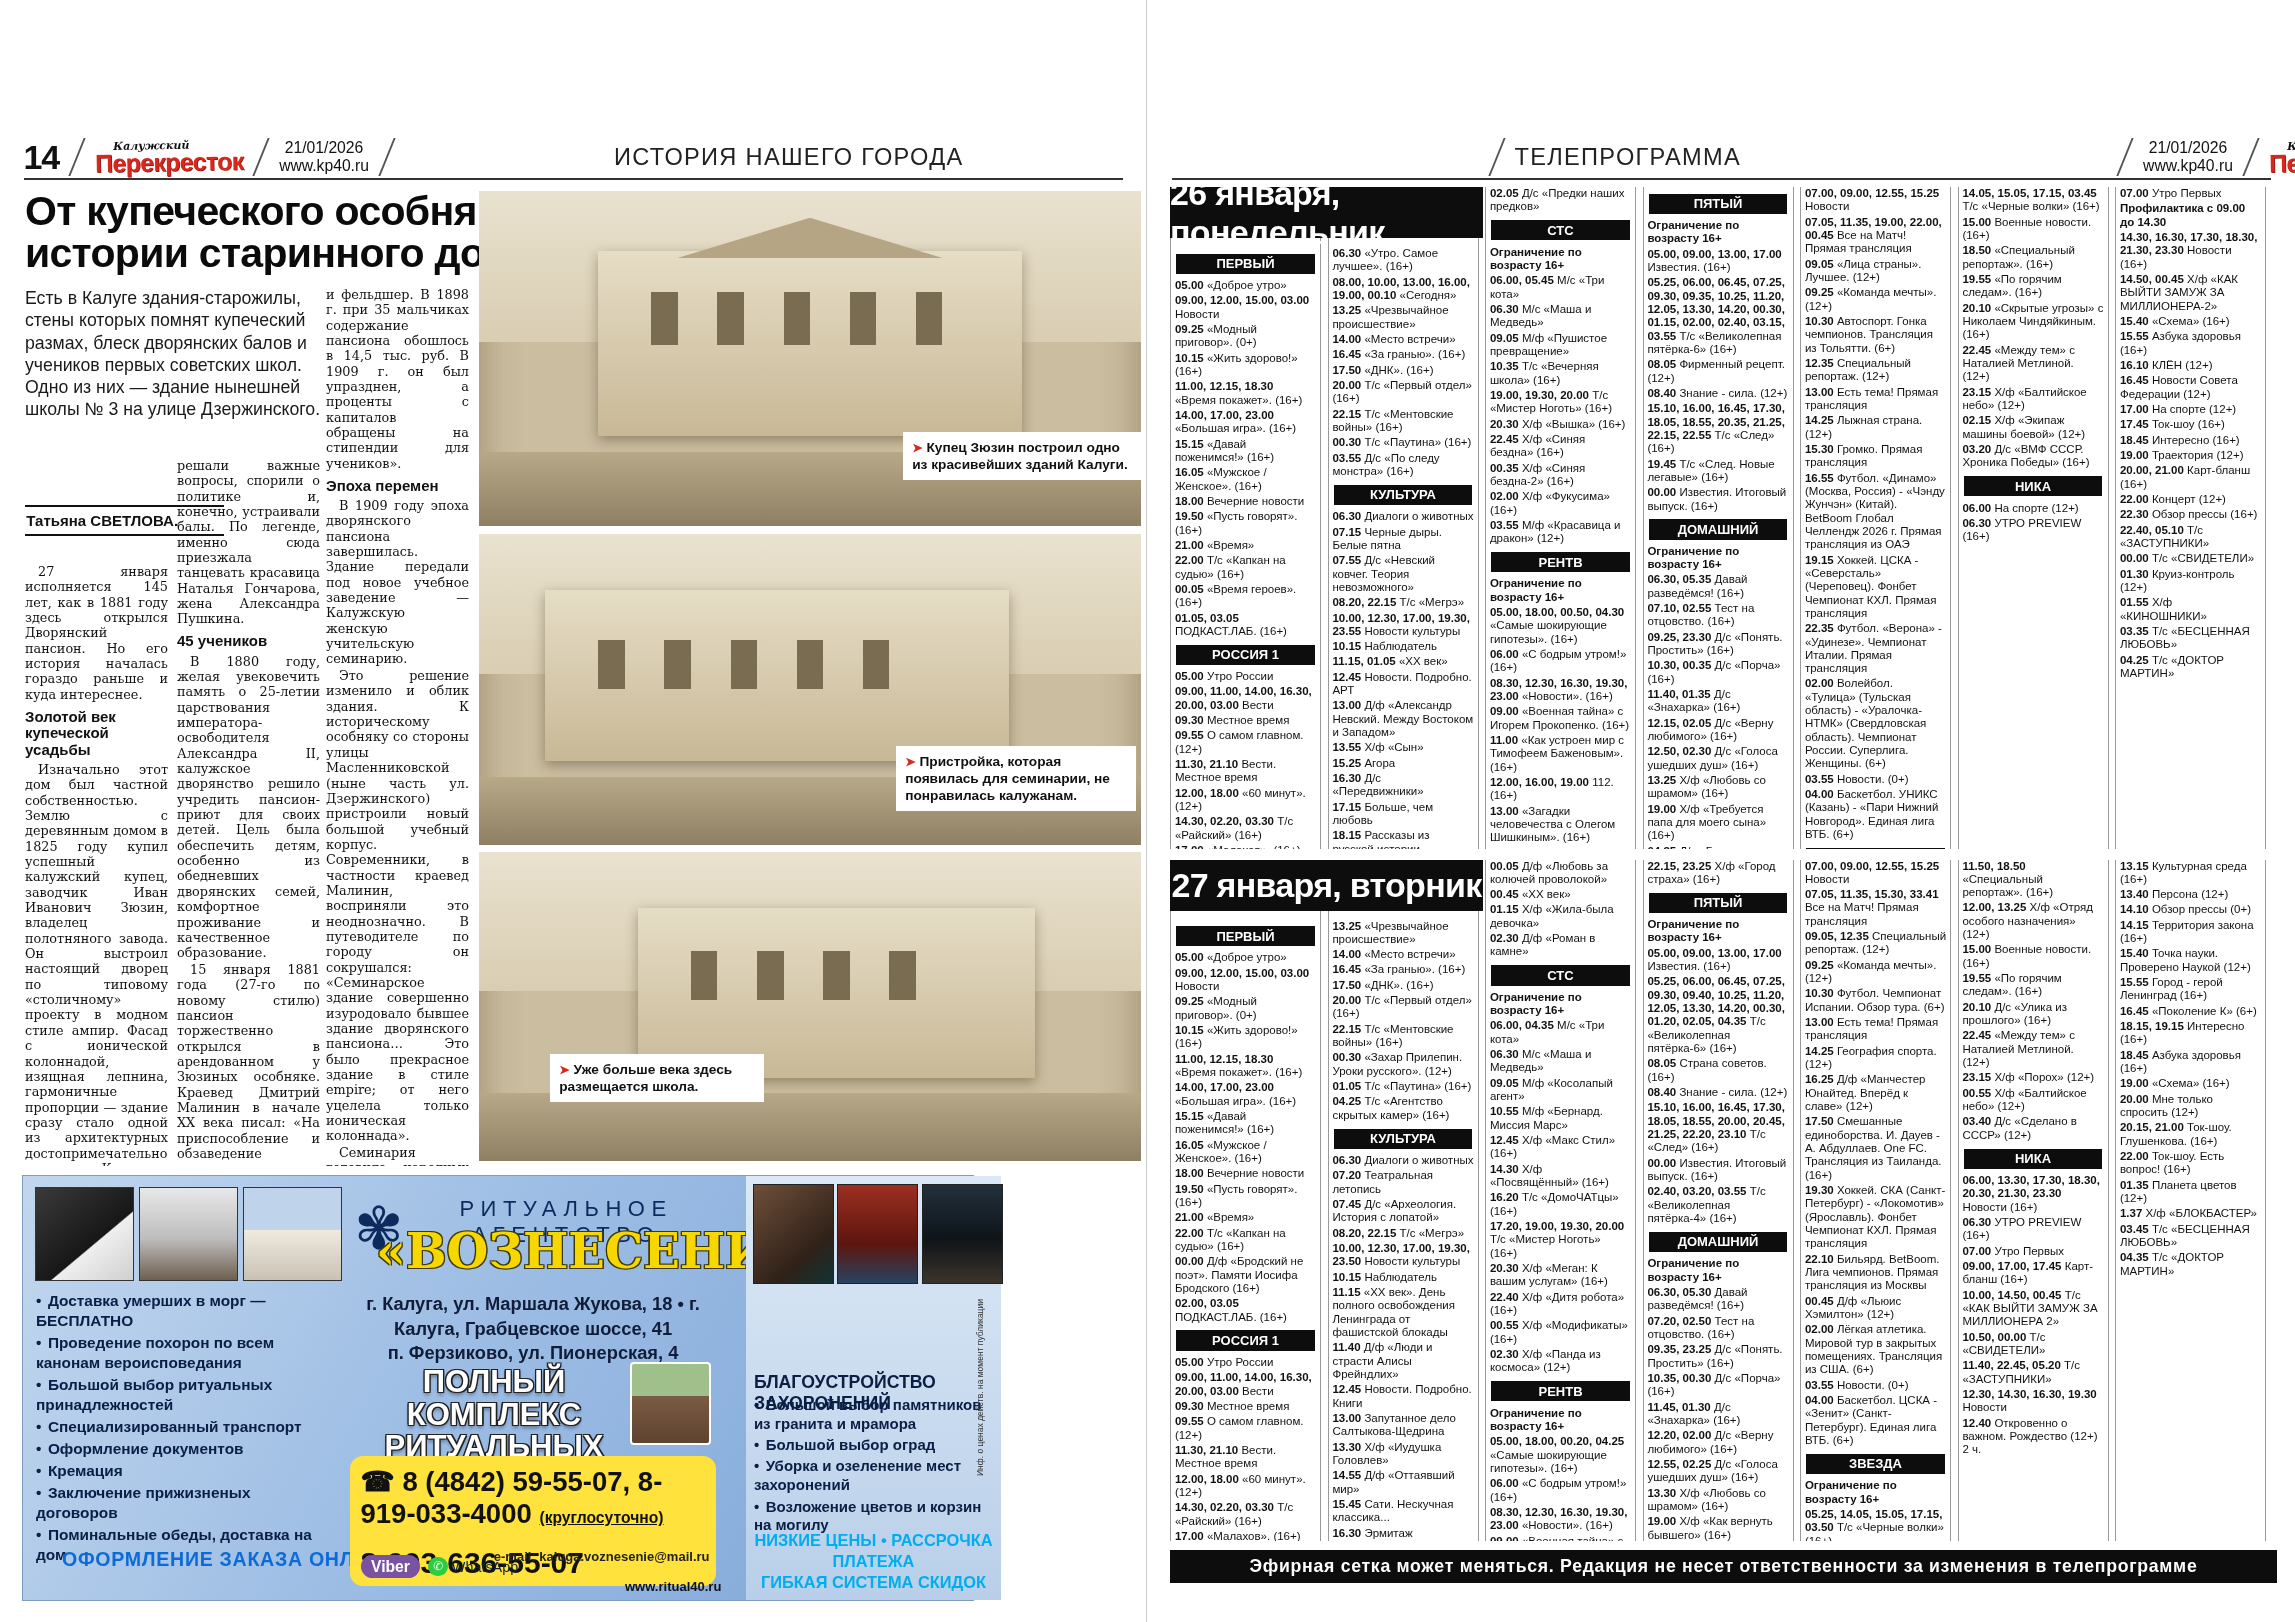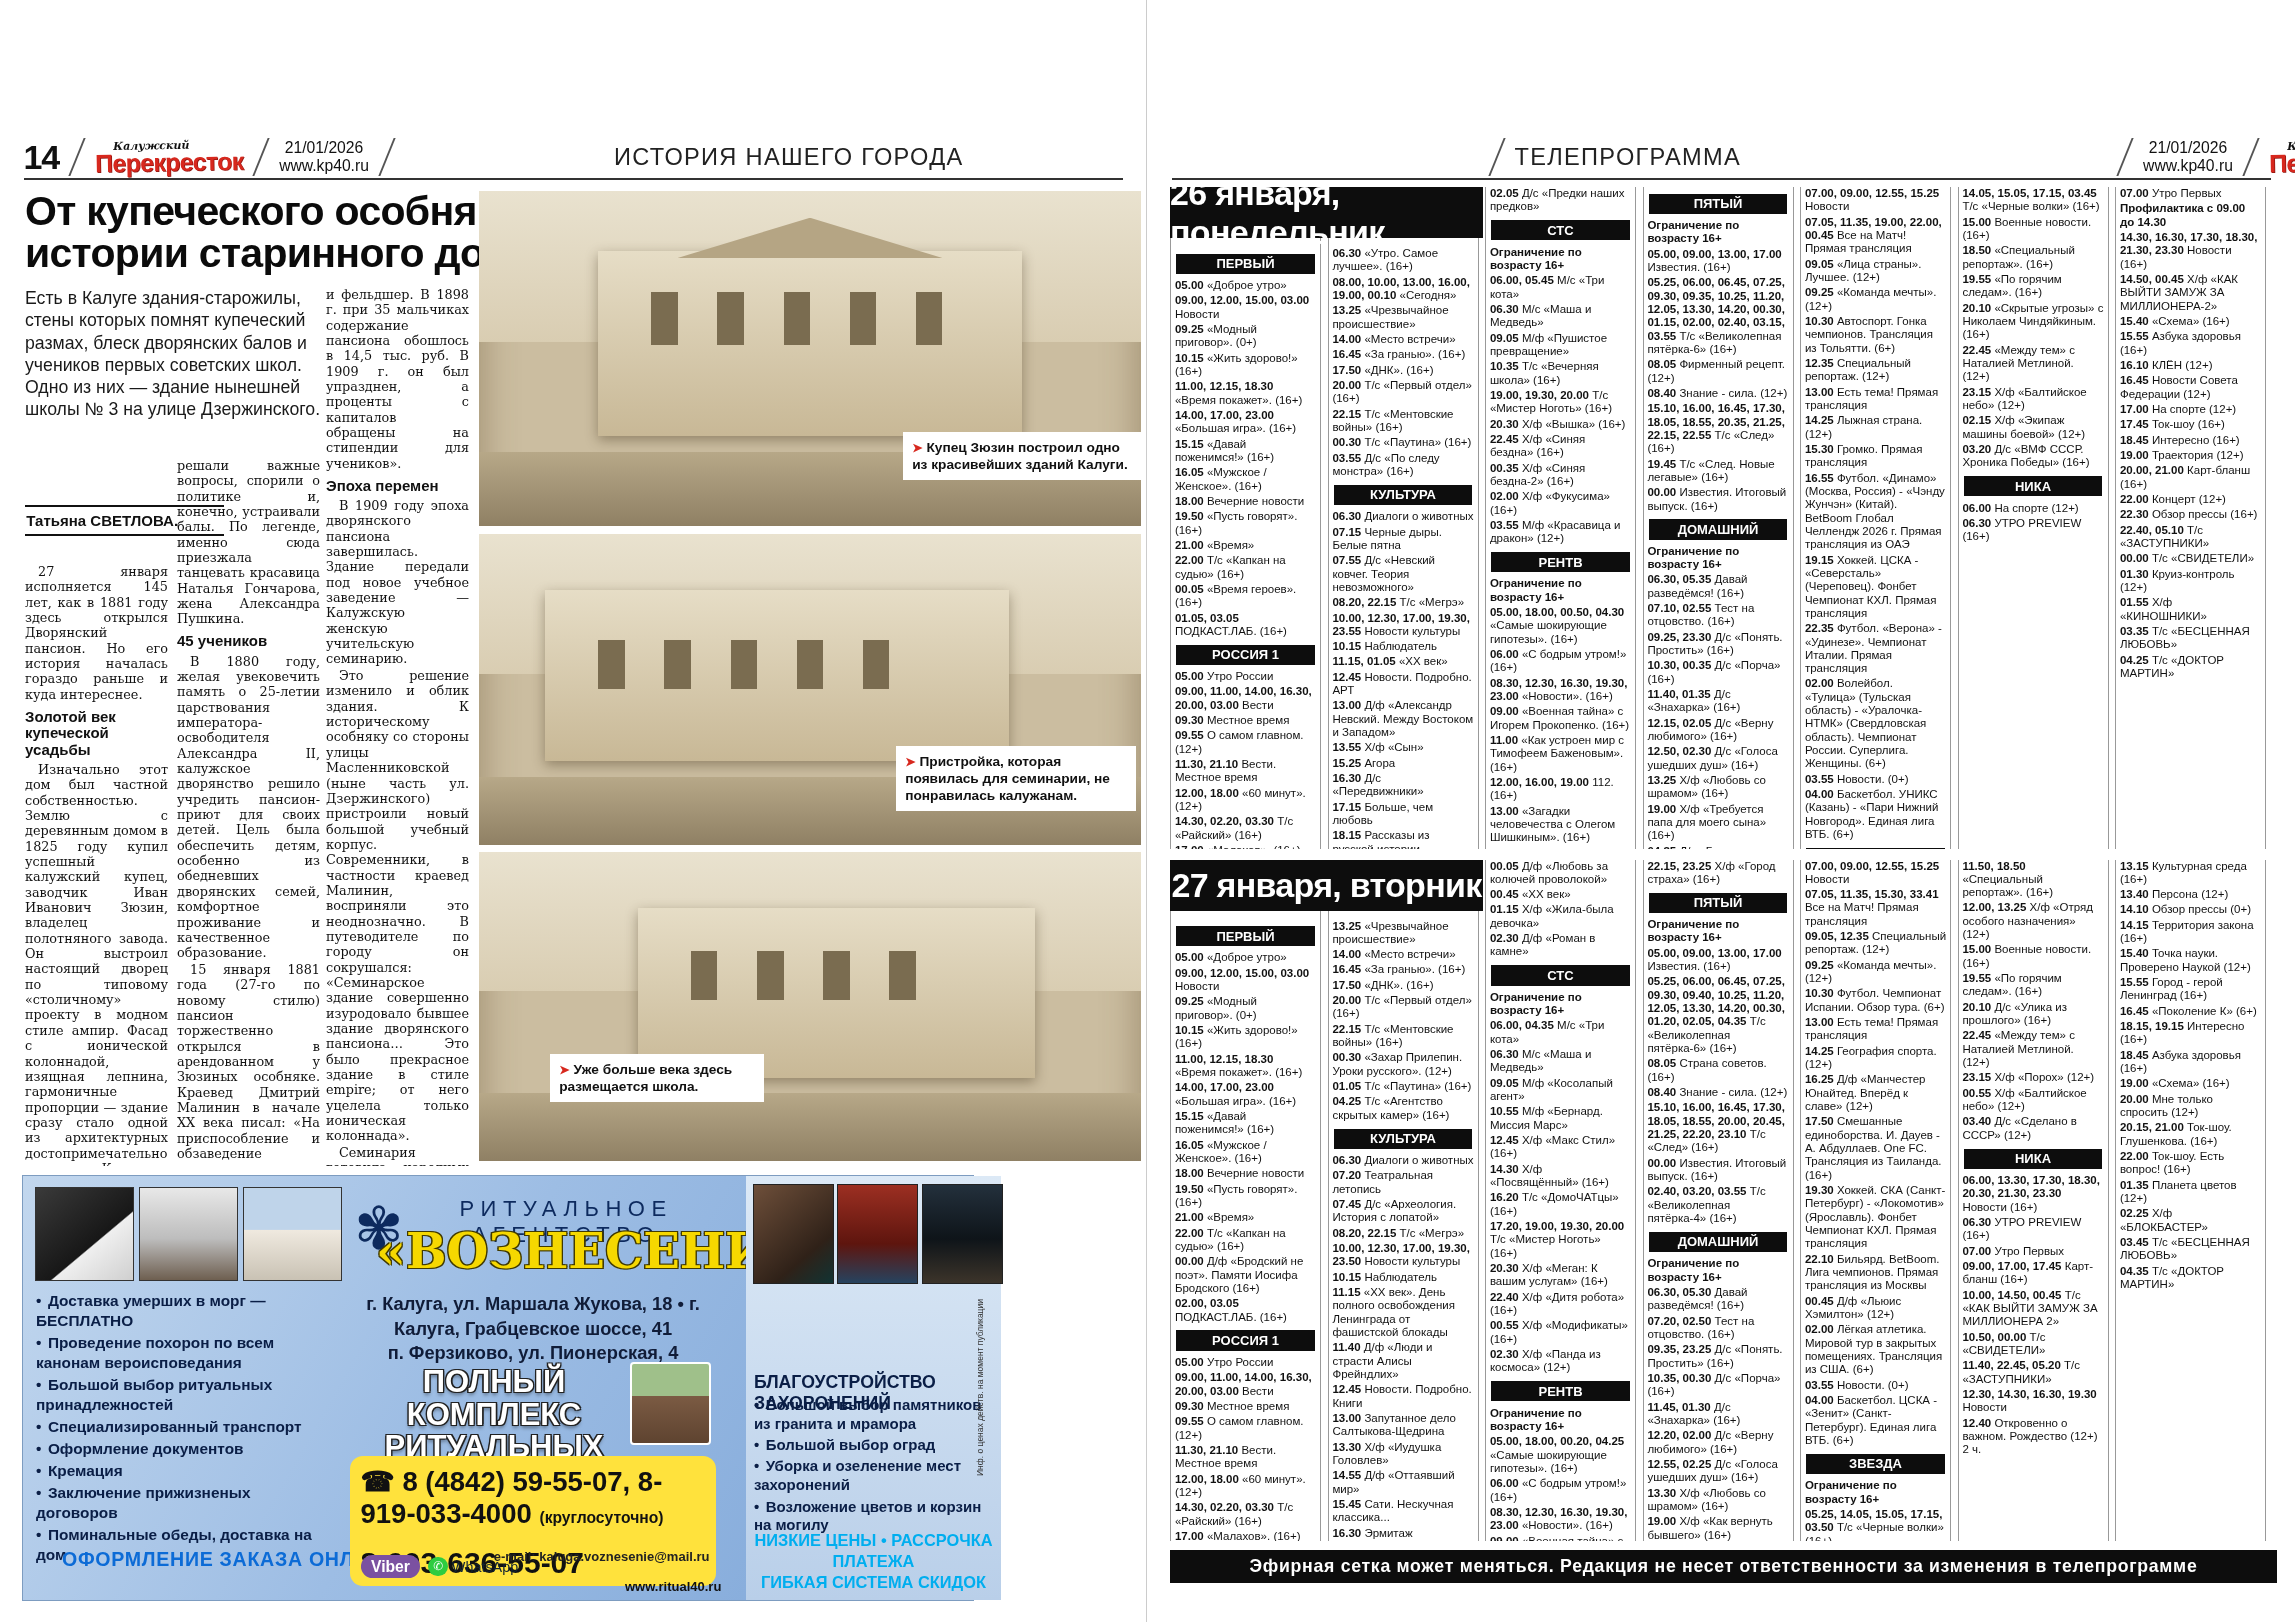--- a/index.html
+++ b/index.html
@@ -597,7 +597,7 @@
               <div class="tvit"><b>20.15, 21.00 </b>Ток-шоу. Глушенкова. (16+)</div>
               <div class="tvit"><b>22.00 </b>Ток-шоу. Есть вопрос! (16+)</div>
               <div class="tvit"><b>01.35 </b>Планета цветов (12+)</div>
-              <div class="tvit"><b>02.25 </b>Х/ф «БЛОКБАСТЕР»</div>
+              <div class="tvit"><b>1.37 </b>Х/ф «БЛОКБАСТЕР»</div>
               <div class="tvit"><b>03.45 </b>Т/с «БЕСЦЕННАЯ ЛЮБОВЬ»</div>
               <div class="tvit"><b>04.35 </b>Т/с «ДОКТОР МАРТИН»</div>
             </div>

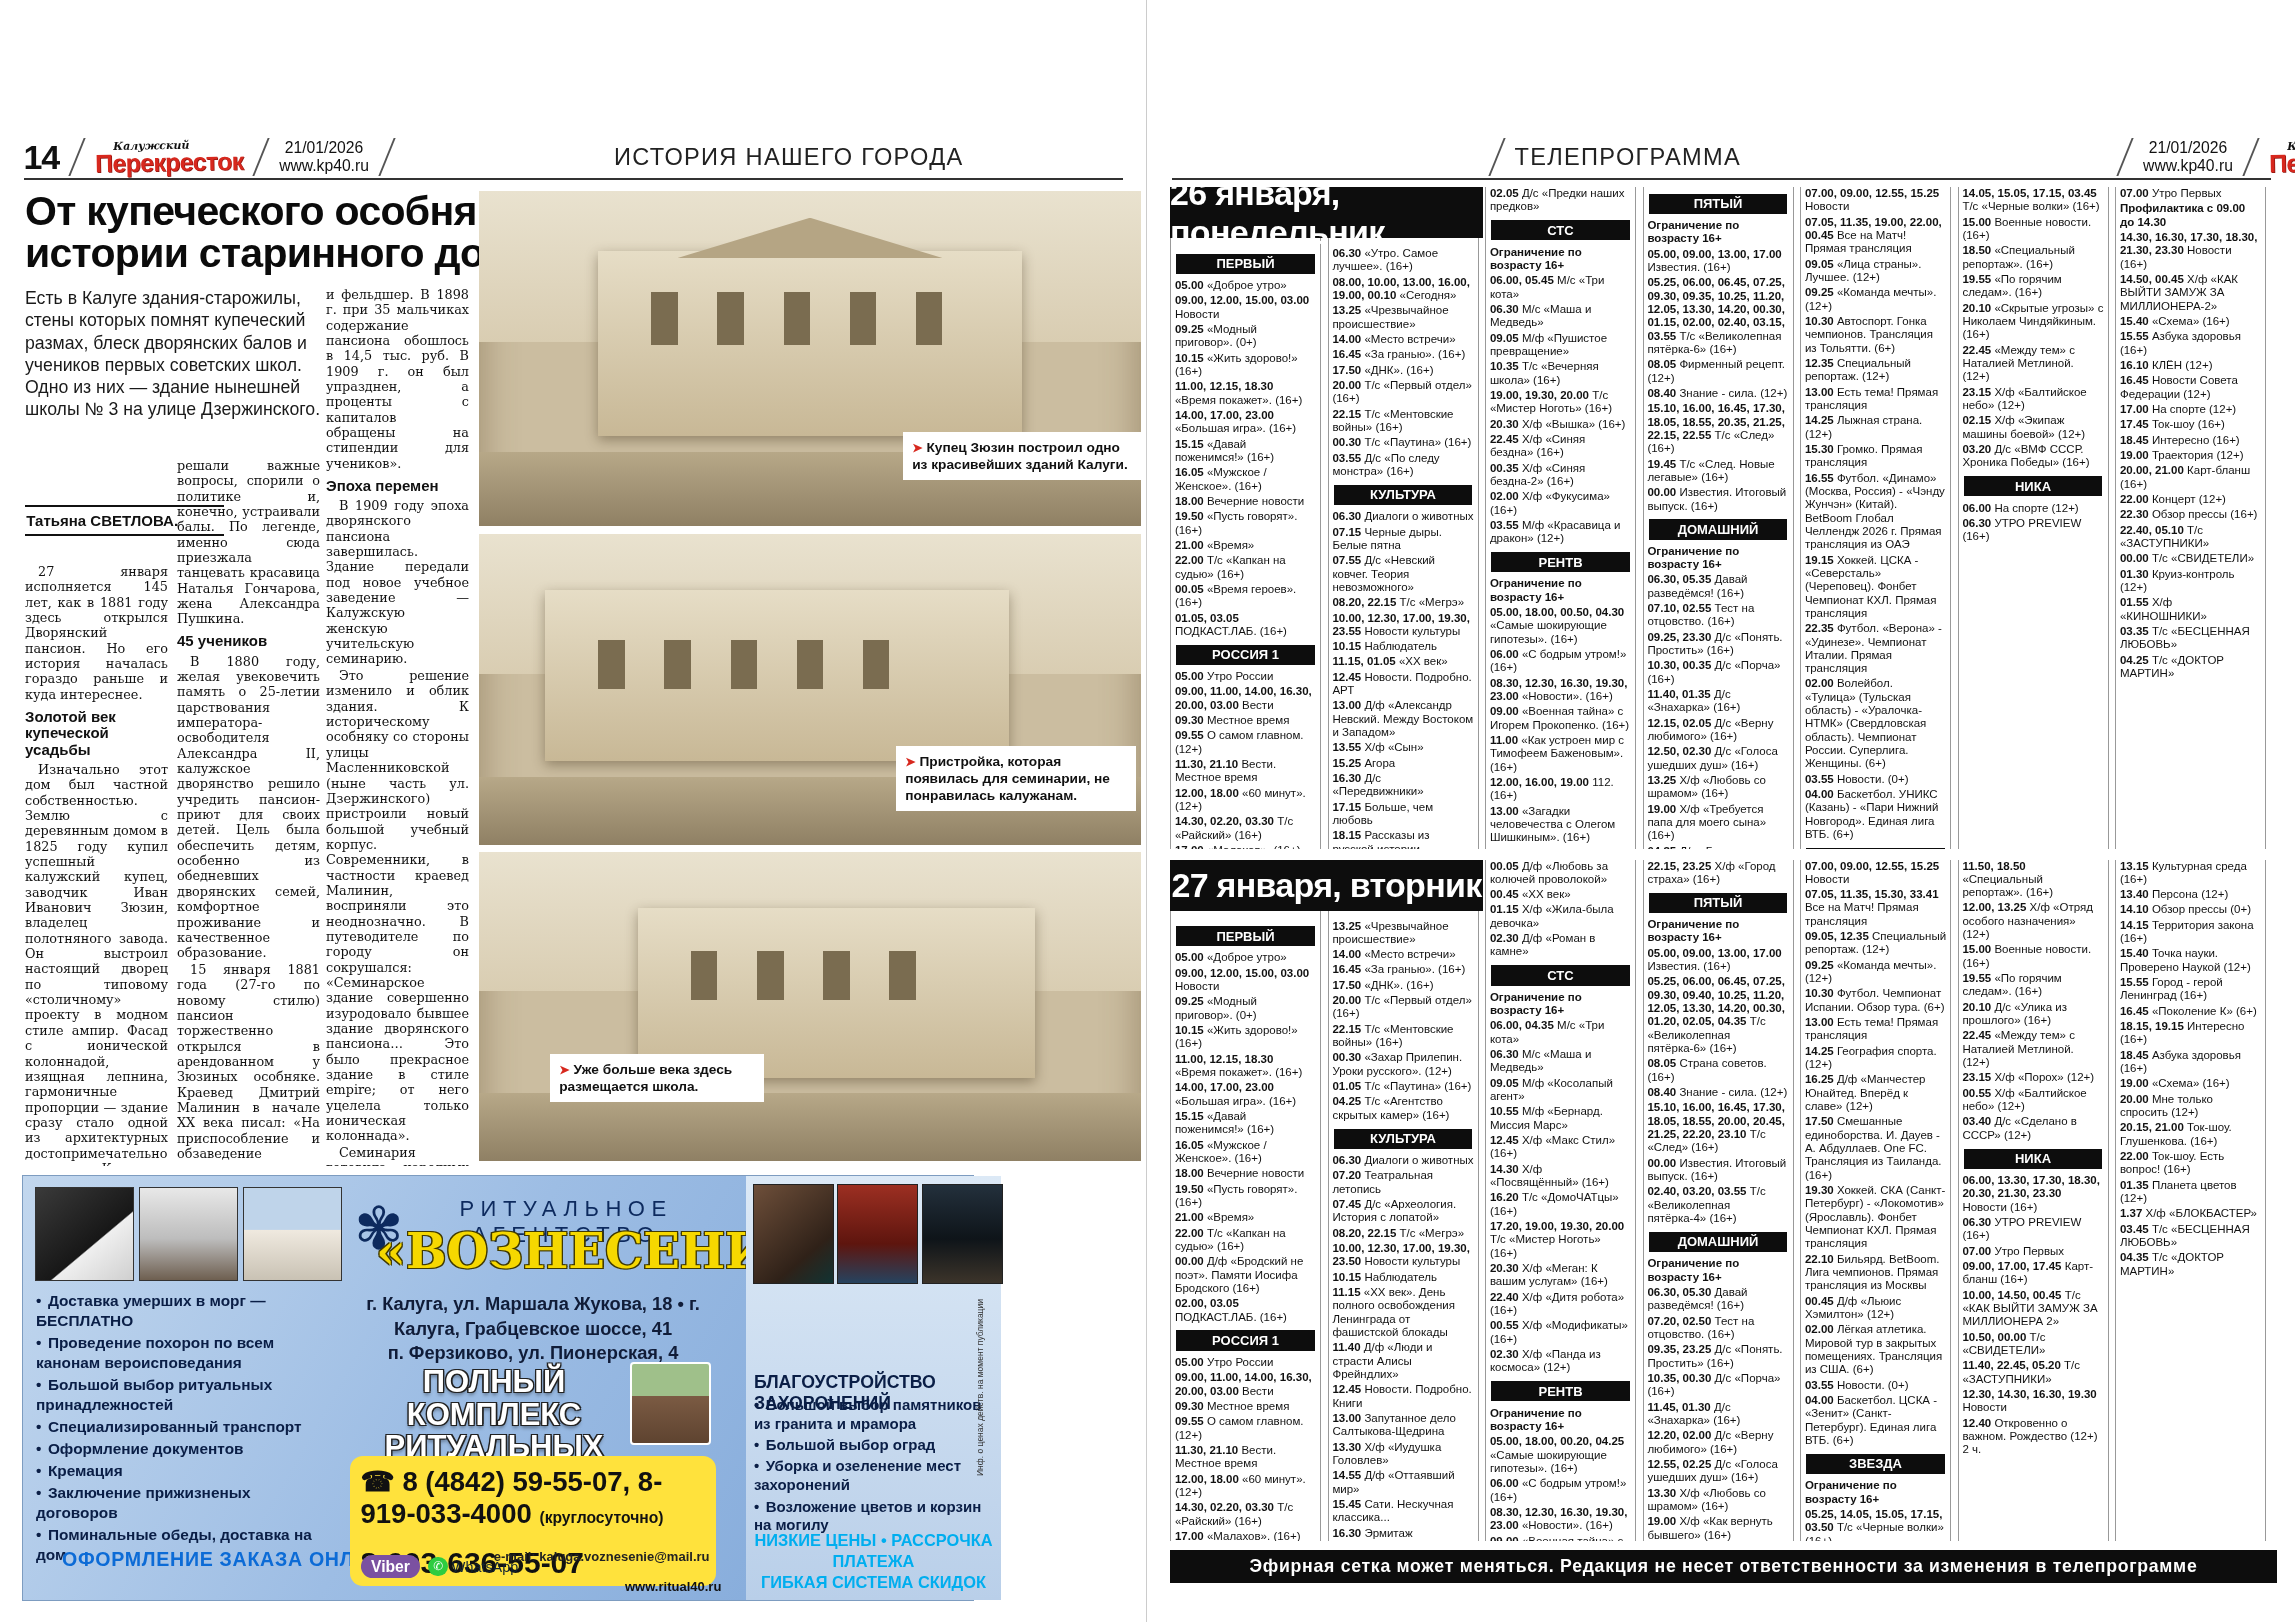--- a/index.html
+++ b/index.html
@@ -65,7 +65,7 @@
   .adgrave{position:absolute;right:5.2px;top:186px;width:77px;height:79px;background:linear-gradient(#9fc08a 40%,#7b5b43 41%,#5e4330);border:2px solid #fff;border-radius:3.9px;}
   .adyellow{position:absolute;left:0px;top:280px;width:366px;height:130px;background:#ffe23c;border-radius:13px;padding:9.2px 10.5px;box-sizing:border-box;}
   .adphone1{font-size:27.5px;font-weight:bold;color:#111;}
-  .adphone1 small{font-size:15.7px;font-weight:bold;}
+  .adphone1 small{font-size:15.7px;font-weight:bold;text-decoration:underline;}
   .adphone2{font-size:30px;font-weight:bold;color:#111;margin-top:16px;}
   .admsg{position:absolute;left:10.5px;bottom:7.9px;display:flex;gap:7.9px;align-items:center;}
   .vib{background:#7b51a1;color:#fff;font-weight:bold;border-radius:11.8px;padding:2.6px 10.5px;font-size:15.7px;}

